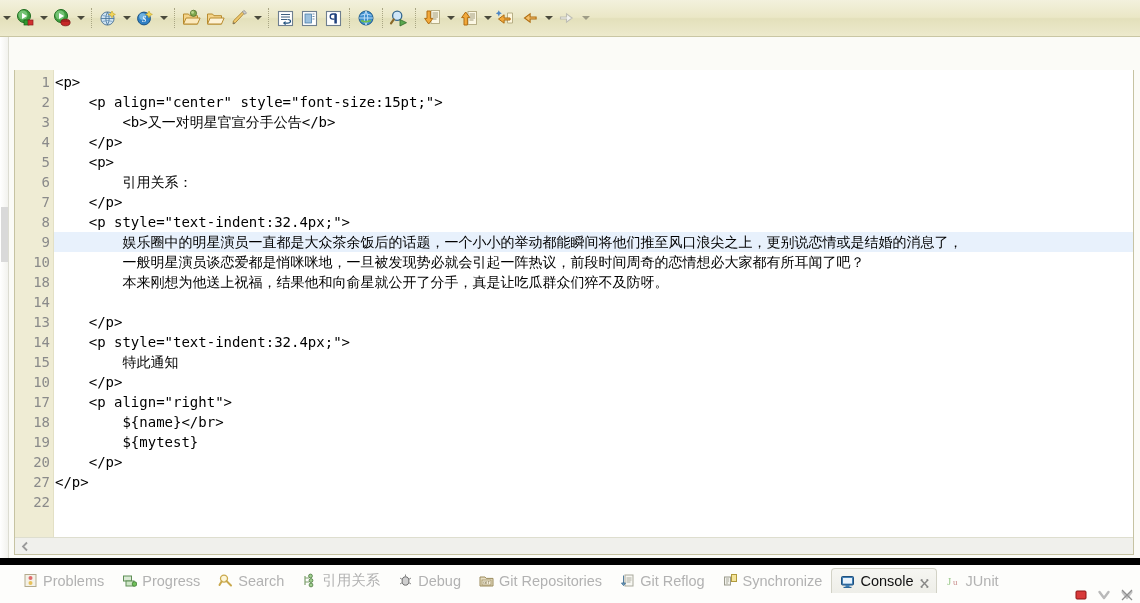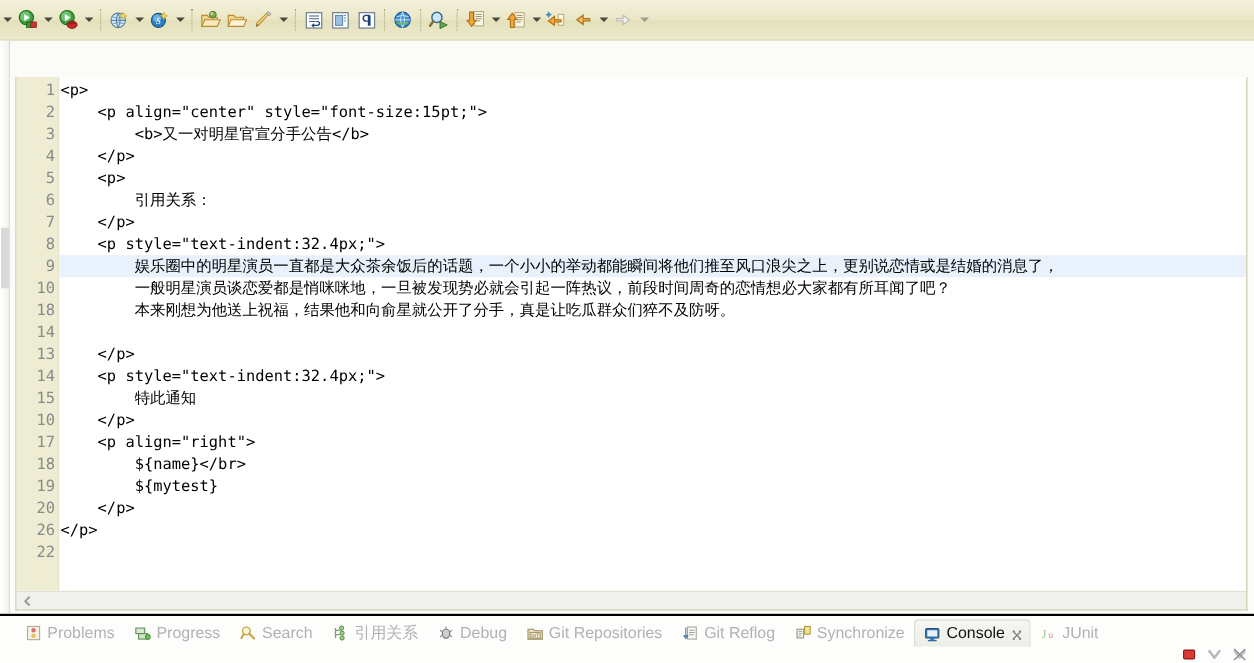--- a/index.html
+++ b/index.html
@@ -416,7 +416,7 @@
               <div class="ln">18</div>
               <div class="ln">19</div>
               <div class="ln">20</div>
-              <div class="ln">26</div>
+              <div class="ln">27</div>
               <div class="ln">22</div>
             </div>
           <div class="codearea" id="codearea">

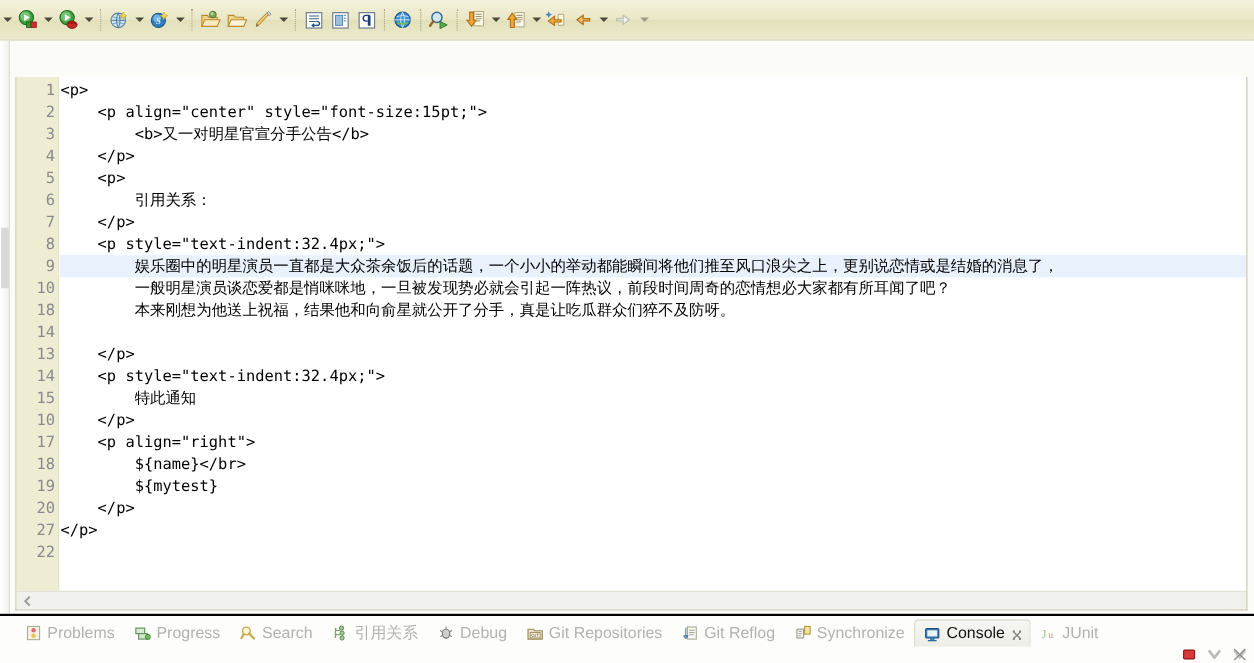--- a/index.html
+++ b/index.html
@@ -172,7 +172,7 @@
     position: absolute;
     left: 0; right: 0; bottom: 0; height: 45px;
     background: #fdfdfb;
-    border-top: 2px solid #000000;
+    border-top: 7px solid #000000;
     display: flex;
     align-items: flex-start;
     padding-left: 14px;

